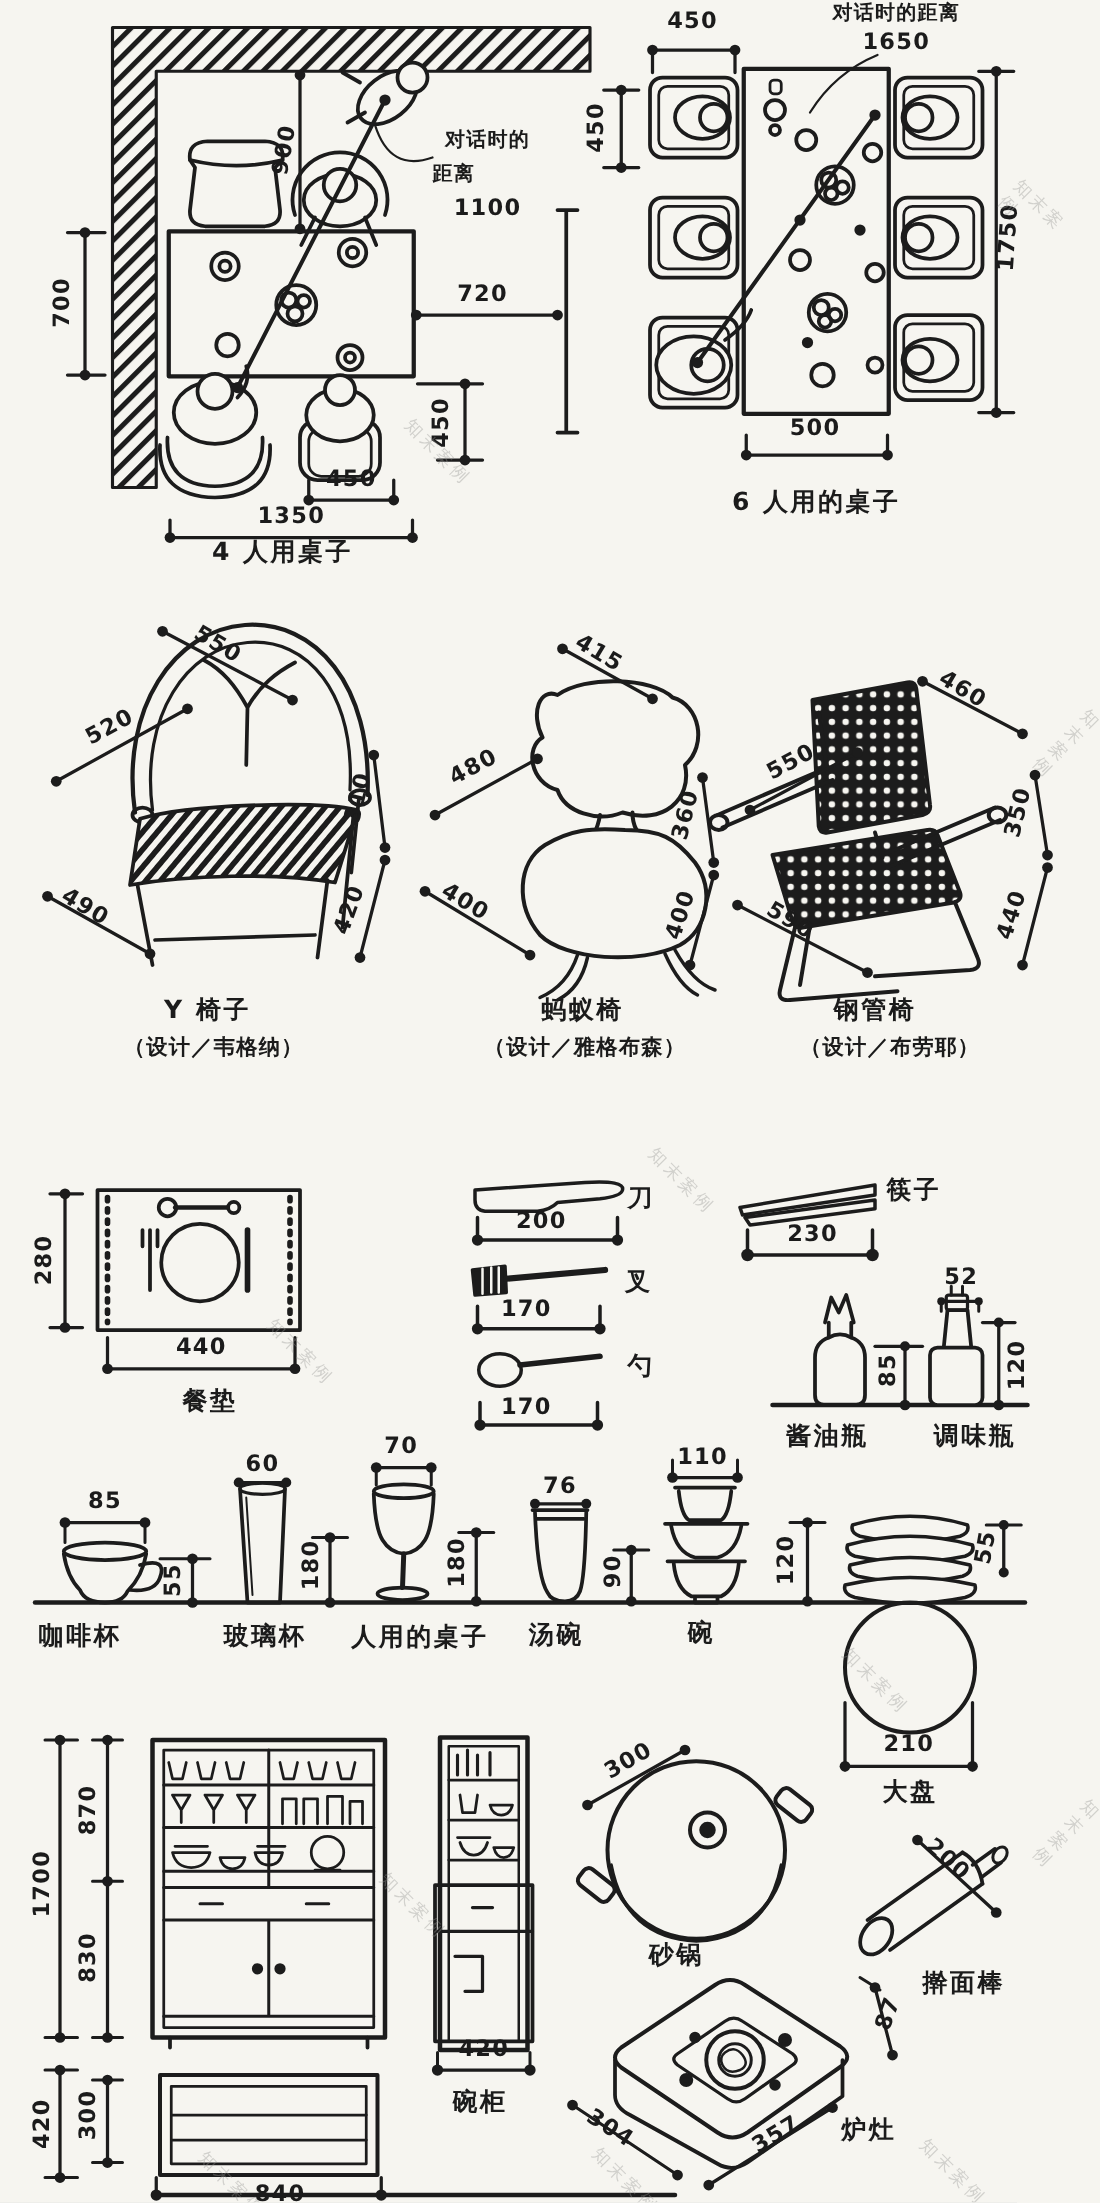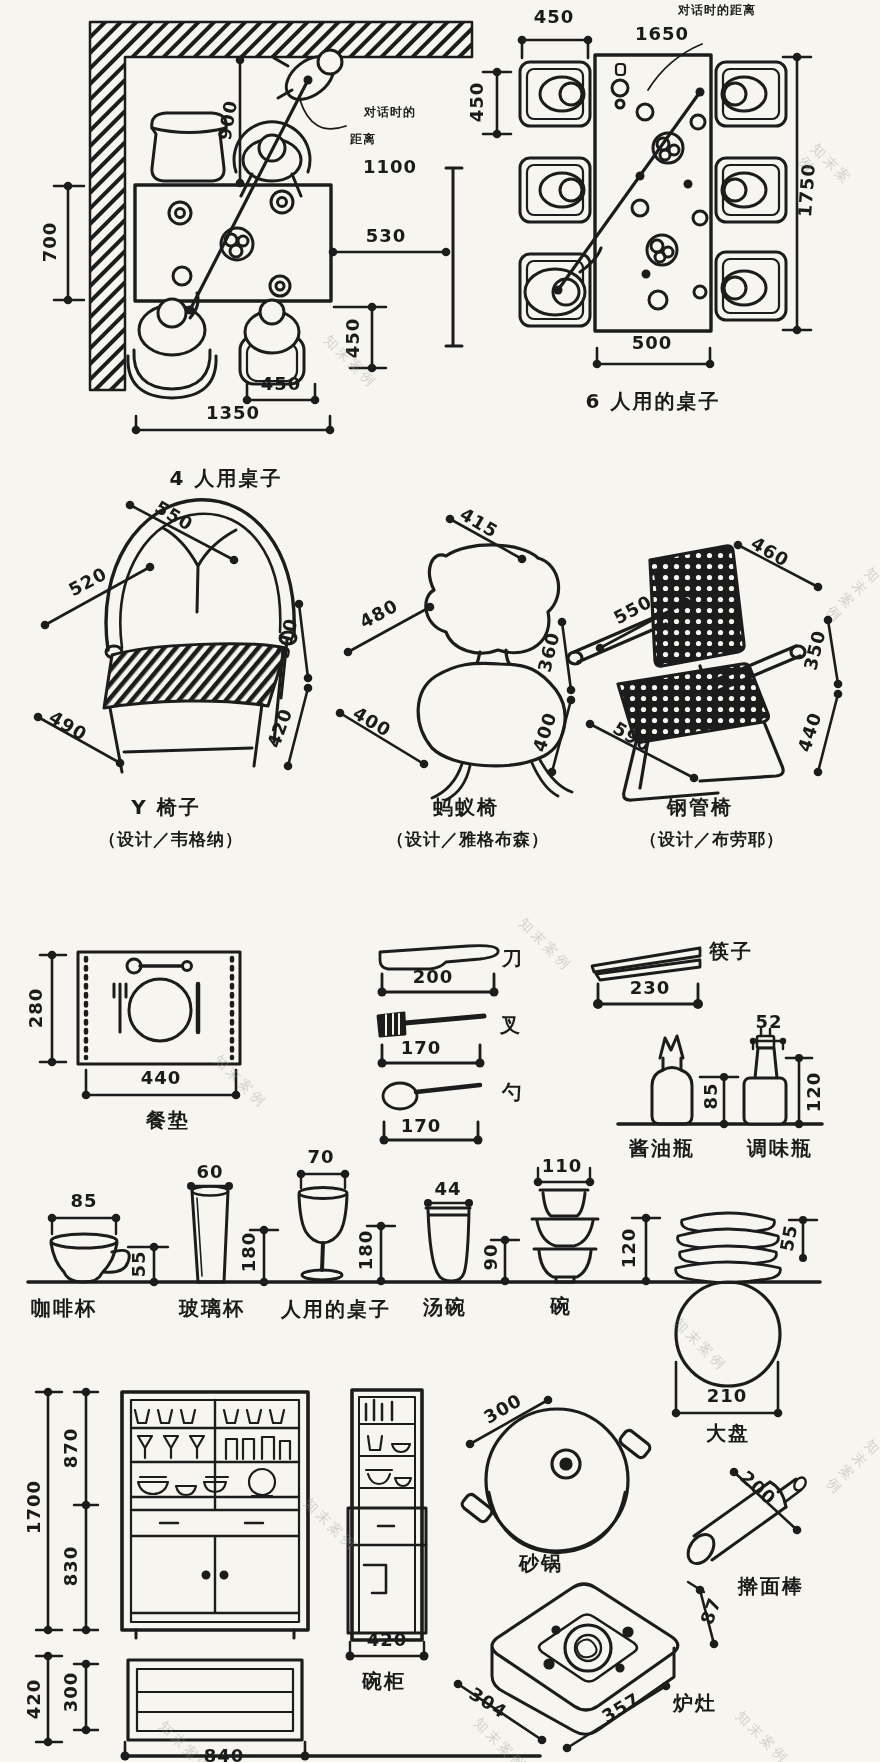--- a/index.html
+++ b/index.html
@@ -9,7 +9,7 @@
        font-family:"DejaVu Sans",sans-serif;font-weight:700;color:#1b1b1b;
        line-height:1;white-space:nowrap;}
   .dim{font-size:18px;letter-spacing:1px;}
-  .note{font-size:12px;letter-spacing:1px;}
+  .note{font-size:16px;letter-spacing:1px;}
   .zh{font-size:20px;letter-spacing:2px;}
   .zh-s{font-size:17px;letter-spacing:1px;}
   .wm{position:absolute;transform:translate(-50%,-50%) rotate(45deg);

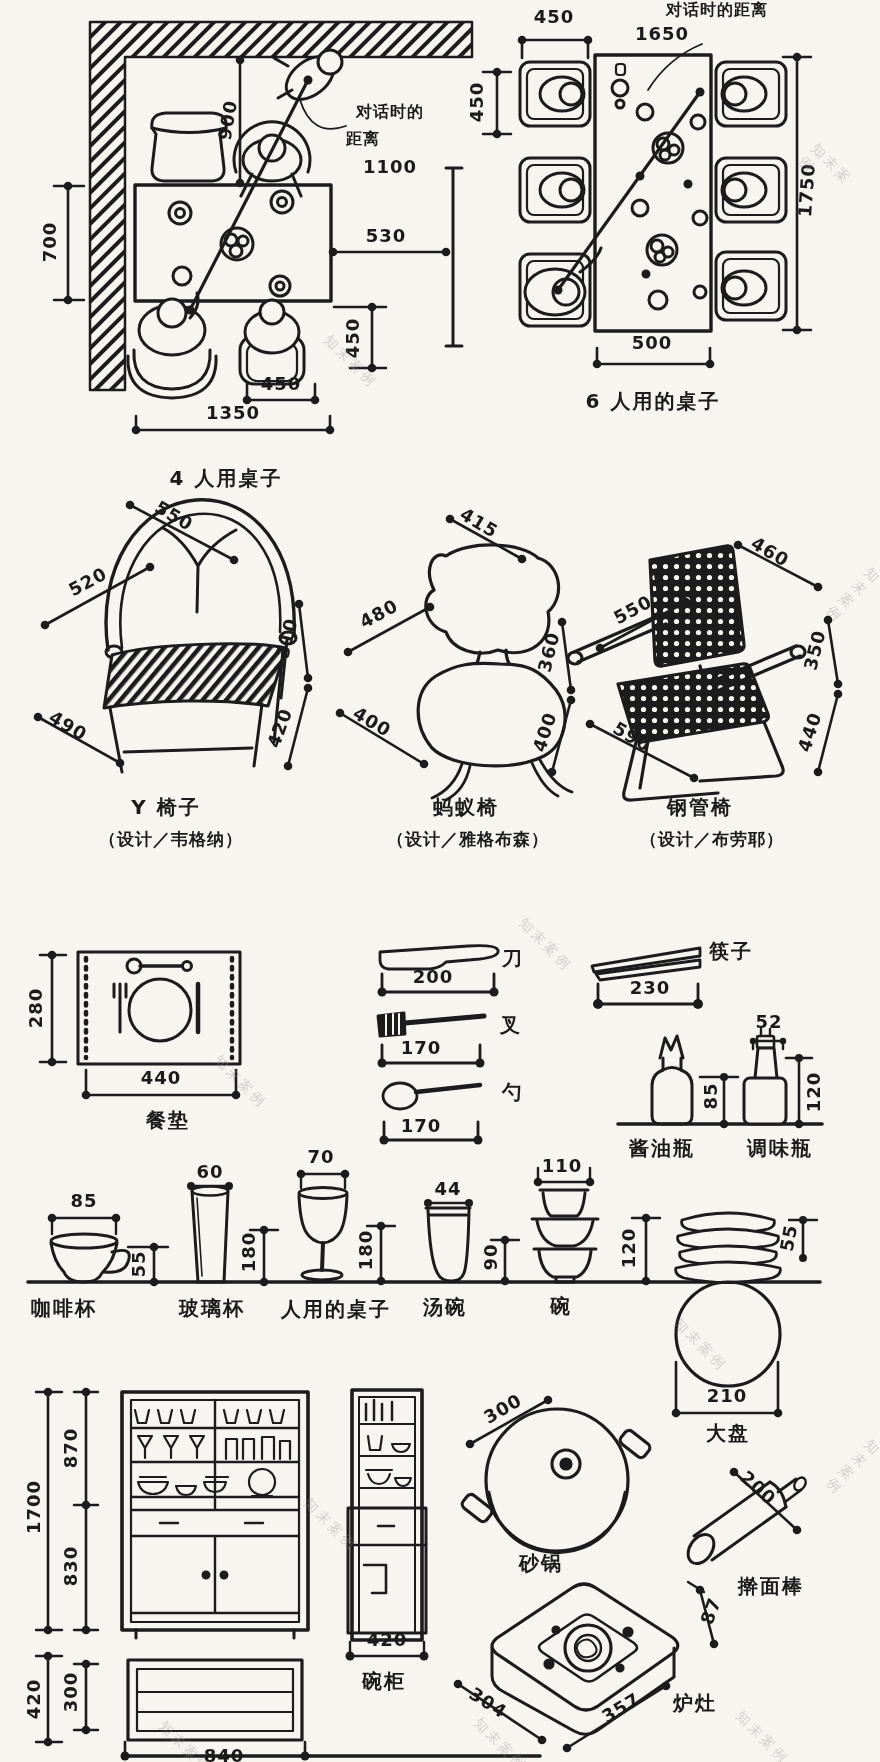--- a/index.html
+++ b/index.html
@@ -534,7 +534,7 @@
 
 <span class="lbl dim" style="left:554px;top:17px">450</span>
 <span class="lbl note" style="left:717px;top:10px">对话时的距离</span>
-<span class="lbl dim" style="left:662px;top:34px">1650</span>
+<span class="lbl dim" style="left:717px;top:34px">1650</span>
 <span class="lbl dim" style="left:477px;top:102px;--r:-90deg">450</span>
 <span class="lbl dim" style="left:807px;top:190px;--r:-86deg">1750</span>
 <span class="lbl dim" style="left:652px;top:343px">500</span>

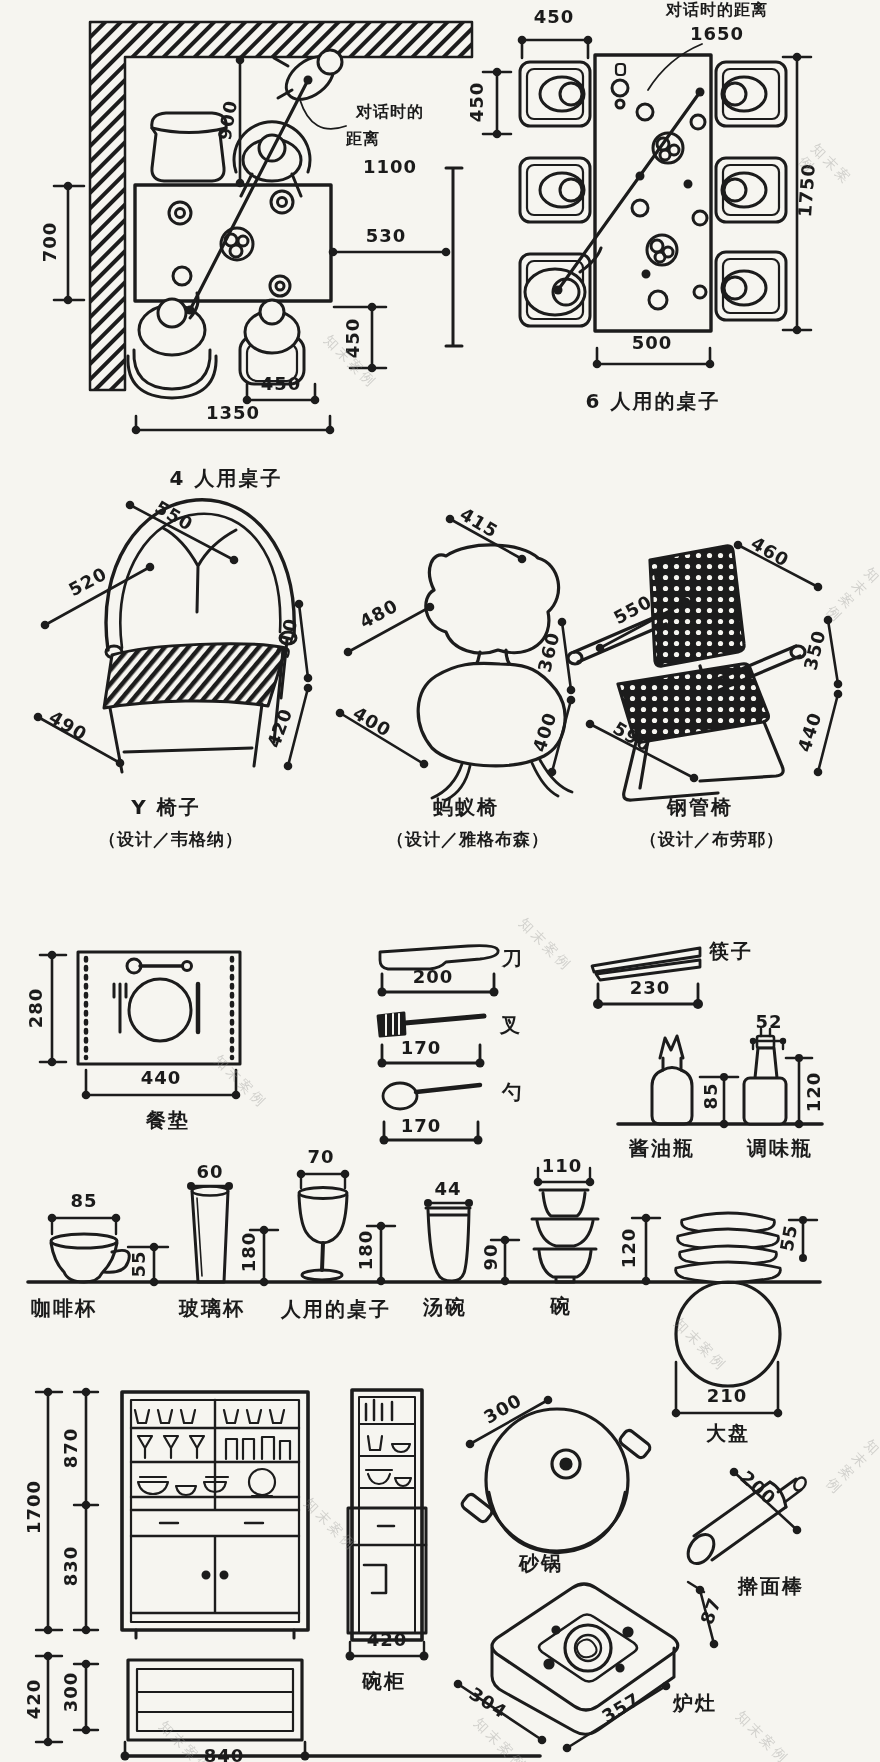--- a/index.html
+++ b/index.html
@@ -523,7 +523,7 @@
 
 <span class="lbl dim" style="left:228px;top:120px;--r:-80deg">900</span>
 <span class="lbl dim" style="left:50px;top:242px;--r:-90deg">700</span>
-<span class="lbl dim" style="left:386px;top:236px">530</span>
+<span class="lbl dim" style="left:386px;top:236px">720</span>
 <span class="lbl note" style="left:390px;top:112px">对话时的</span>
 <span class="lbl note" style="left:363px;top:139px">距离</span>
 <span class="lbl dim" style="left:390px;top:167px">1100</span>

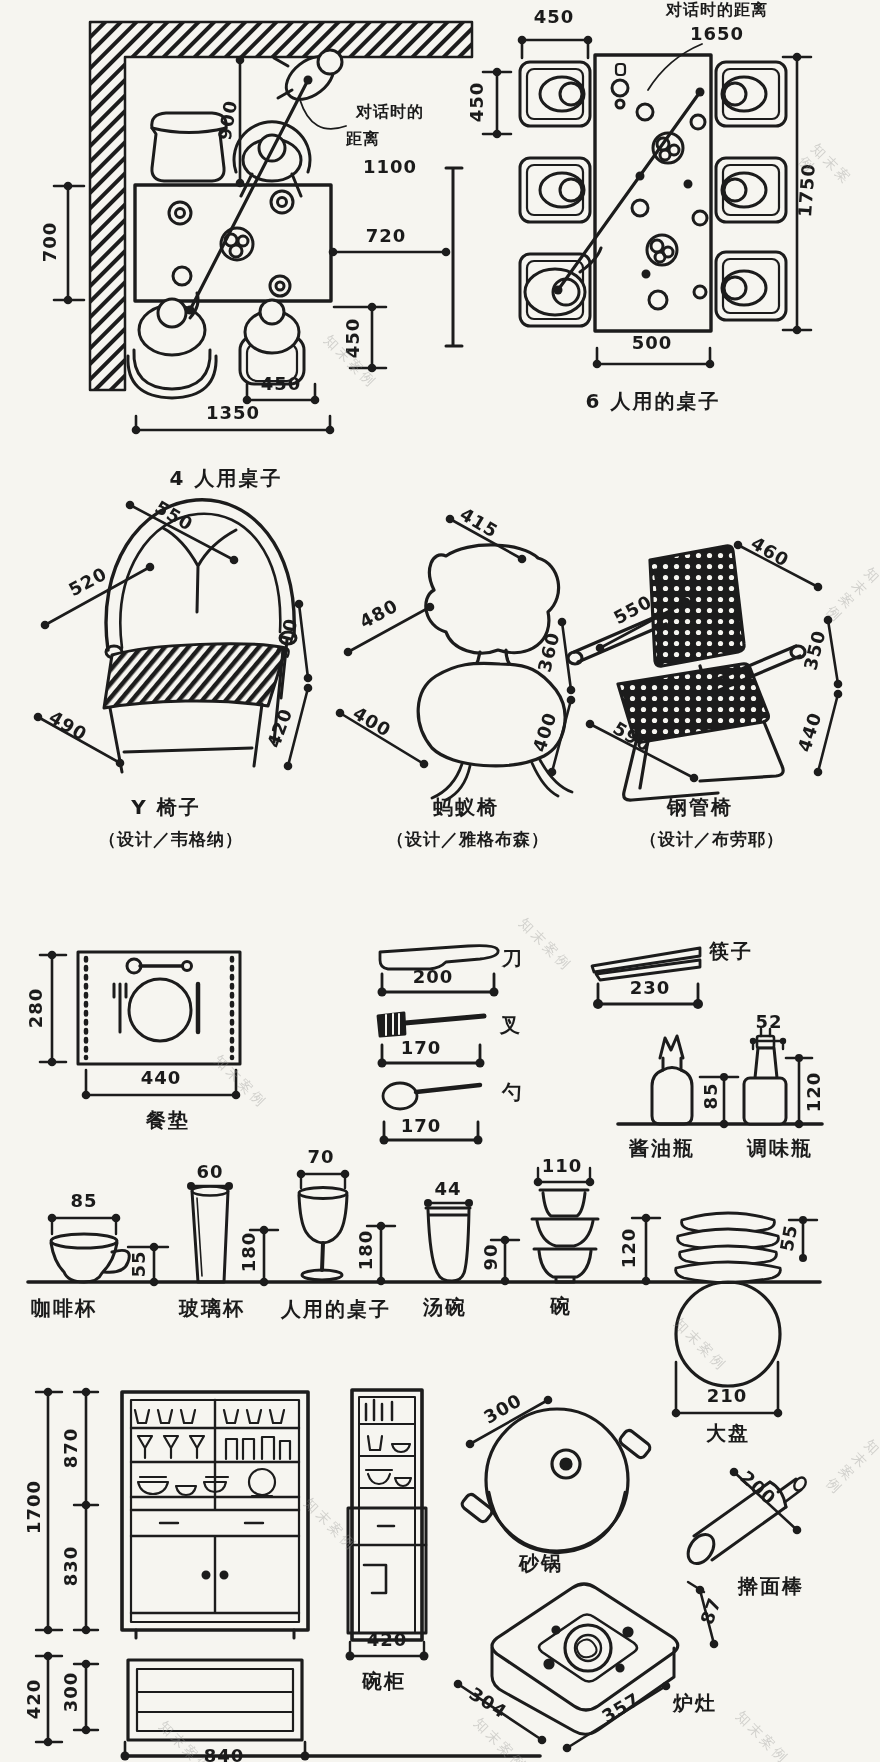--- a/index.html
+++ b/index.html
@@ -530,7 +530,7 @@
 <span class="lbl dim" style="left:353px;top:338px;--r:-90deg">450</span>
 <span class="lbl dim" style="left:281px;top:384px">450</span>
 <span class="lbl dim" style="left:233px;top:413px">1350</span>
-<span class="lbl zh" style="left:226px;top:478px">4 人用桌子</span>
+<span class="lbl zh" style="left:226px;top:441px">4 人用桌子</span>
 
 <span class="lbl dim" style="left:554px;top:17px">450</span>
 <span class="lbl note" style="left:717px;top:10px">对话时的距离</span>

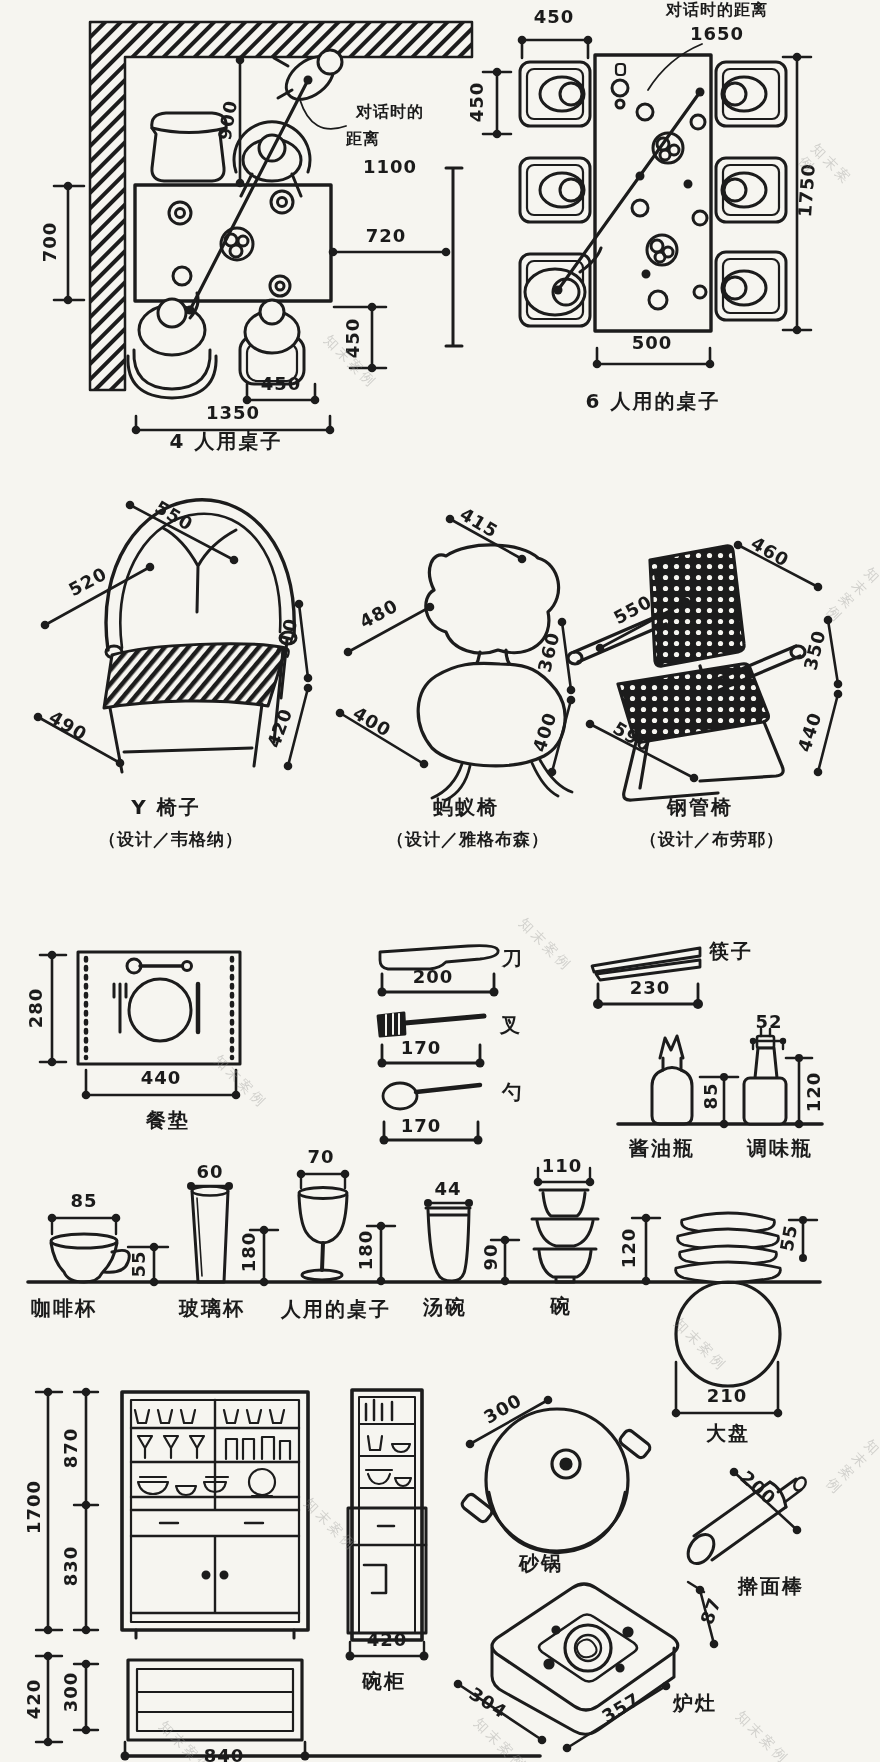--- a/index.html
+++ b/index.html
@@ -590,7 +590,7 @@
 <span class="lbl dim" style="left:321px;top:1157px">70</span>
 <span class="lbl dim" style="left:366px;top:1250px;--r:-90deg">180</span>
 <span class="lbl zh" style="left:336px;top:1309px">人用的桌子</span>
-<span class="lbl dim" style="left:448px;top:1189px">44</span>
+<span class="lbl dim" style="left:448px;top:1189px">76</span>
 <span class="lbl dim" style="left:491px;top:1257px;--r:-90deg">90</span>
 <span class="lbl zh" style="left:445px;top:1307px">汤碗</span>
 <span class="lbl dim" style="left:562px;top:1166px">110</span>

